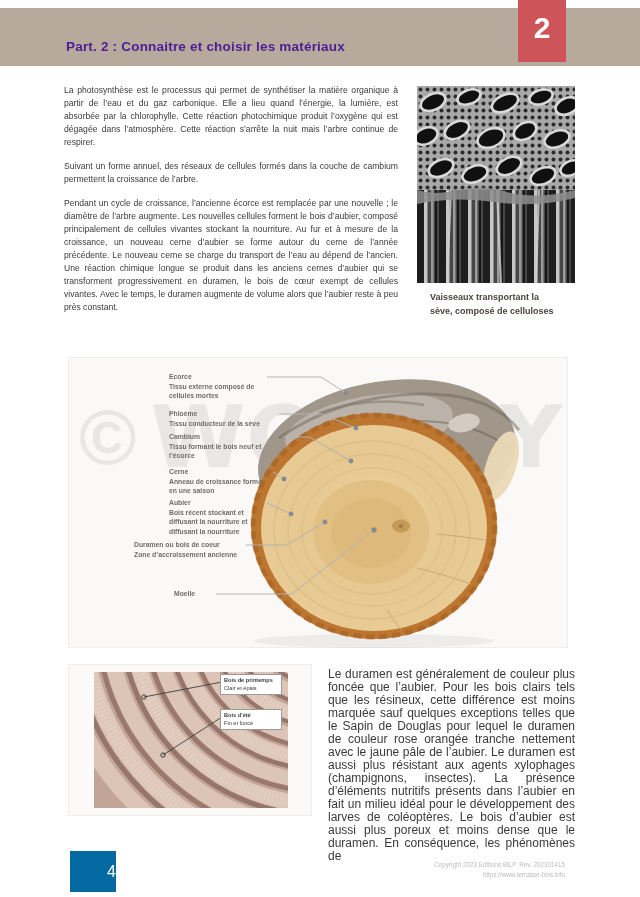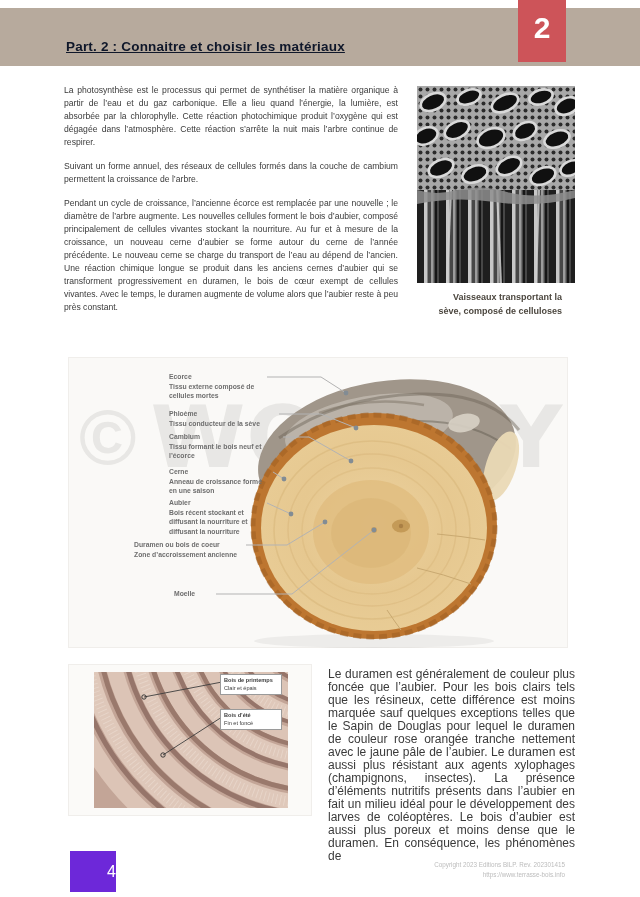--- a/index.html
+++ b/index.html
@@ -17,7 +17,7 @@
   }
   .header-title {
     position:absolute; left:66px; bottom:12px;
-    font-size:13.5px; font-weight:bold; color:#0f172a; letter-spacing:.2px;text-decoration:underline;
+    font-size:13.5px; font-weight:bold; color:#4c1d95; letter-spacing:.2px;
   }
   .chapter-box {
     position:absolute; left:518px; top:0; width:48px; height:62px;

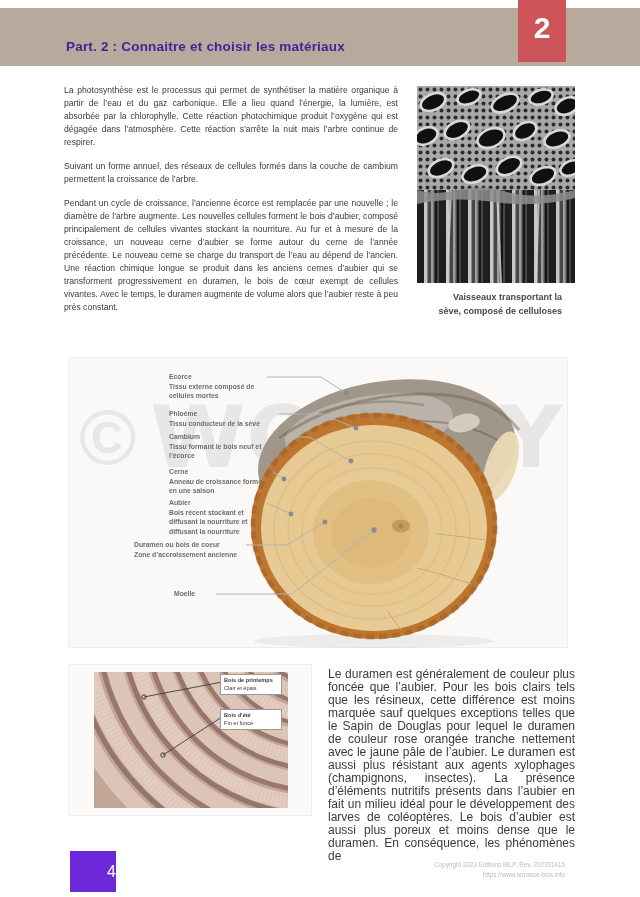--- a/index.html
+++ b/index.html
@@ -34,7 +34,7 @@
   .sem-fig { position:absolute; left:417px; top:86px; width:158px; }
   .sem-photo { width:158px; height:197px; display:block; background:#1d1d1d; }
   .sem-caption {
-    margin:8px auto 0; width:132px; text-align:right;
+    margin:8px auto 0; width:132px; text-align:left;
     font-size:9px; font-weight:bold; color:#4c473f; line-height:13.5px;
   }
   

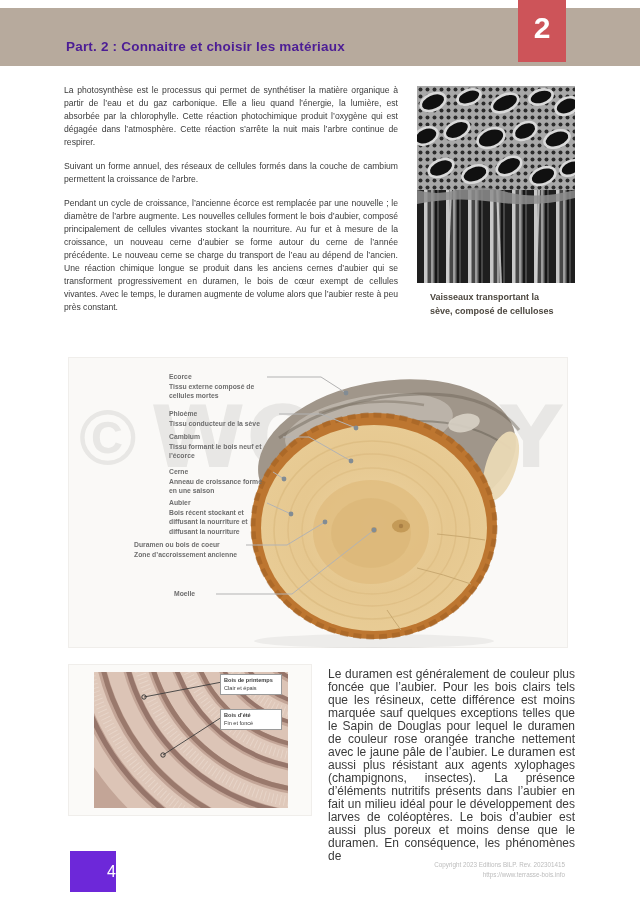--- a/index.html
+++ b/index.html
@@ -73,7 +73,7 @@
   
   .page-num-box {
     position:absolute; left:70px; top:851px; width:36px; height:41px;
-    background:#6d28d9; display:flex; align-items:center; justify-content:center;padding-left:46px;
+    background:#0369a1; display:flex; align-items:center; justify-content:center;padding-left:46px;
   }
   .page-num { color:#ffffff; font-size:16px; }
   .copyright {

